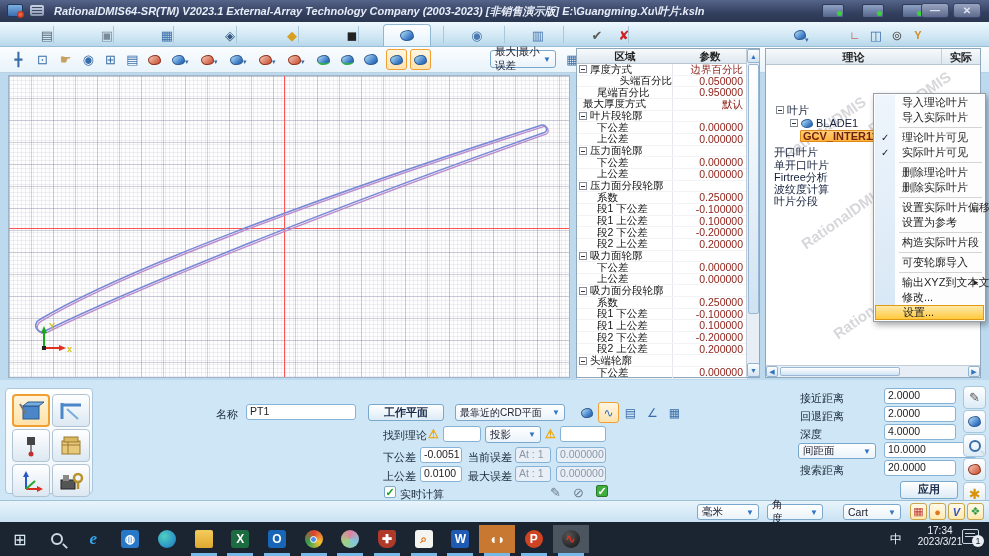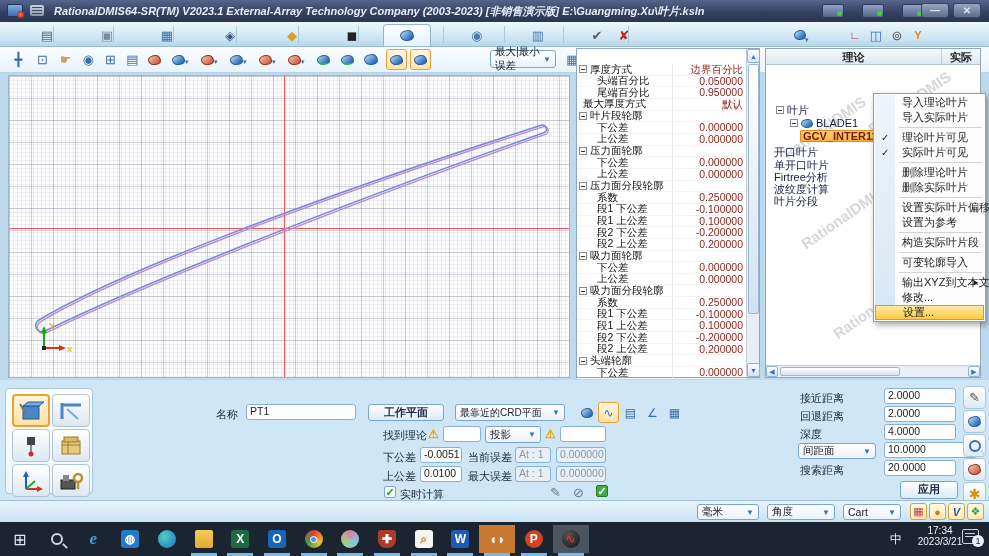--- a/index.html
+++ b/index.html
@@ -312,6 +312,10 @@
   </div>
 
   <div class="abs ptable">
+    <div class="phead">
+      <div style="width:96px;">区域</div>
+      <div style="width:74px;">参数</div>
+    </div>
     <div id="prows" style="position:absolute; left:0; top:15px; width:170px;">
         <div class="prow">
           <div class="pcell-name">

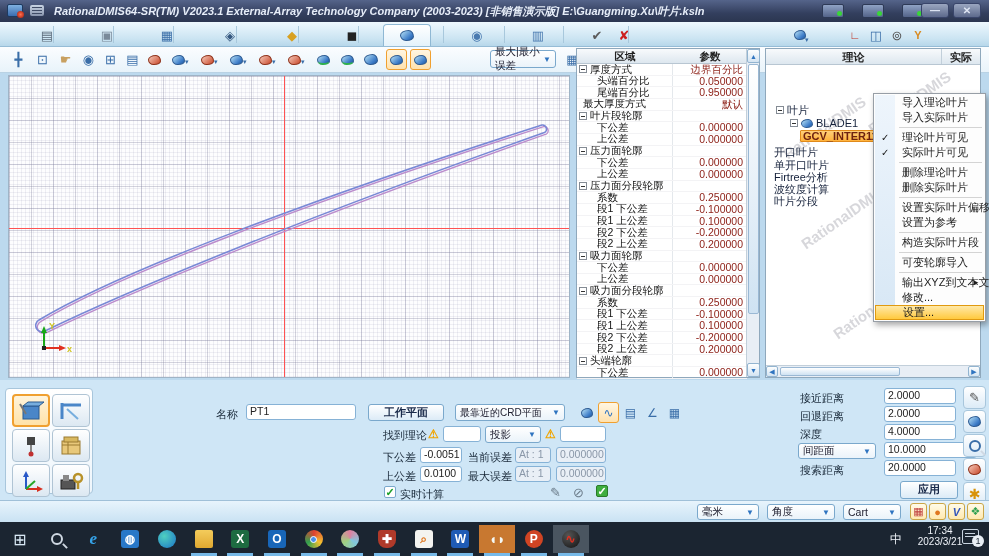--- a/index.html
+++ b/index.html
@@ -325,7 +325,7 @@
           <div class="pcell-val">边界百分比</div>
         </div>
         <div class="prow">
-          <div class="pcell-name" style="padding-left: 20px;">
+          <div class="pcell-name" style="padding-left: 20px; justify-content: flex-end;">
             <span>头端百分比</span>
           </div>
           <div class="pcell-val">0.050000</div>

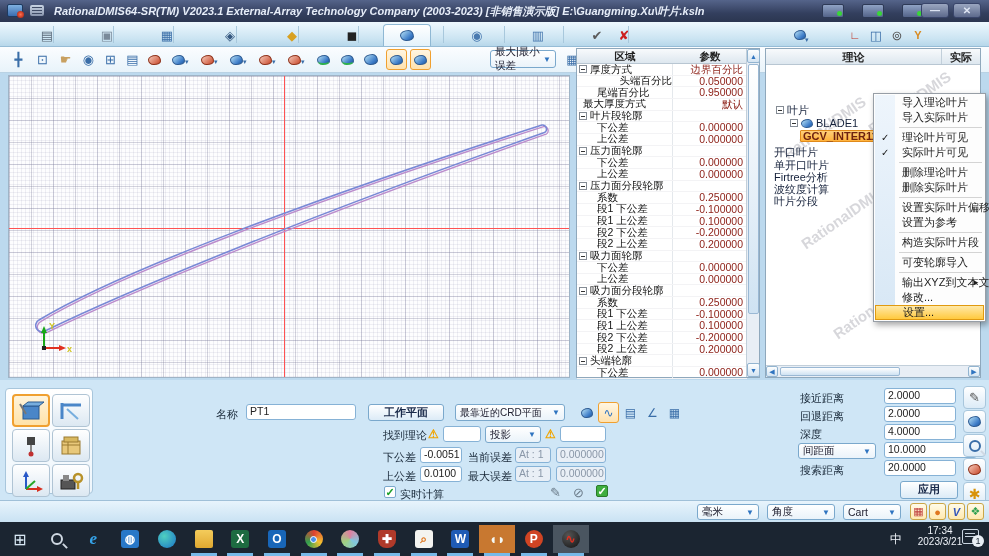--- a/index.html
+++ b/index.html
@@ -706,7 +706,7 @@
       <span>毫米</span>
         <span class="arr">▼</span>
     </div>
-    <div class="combo" style="left:767px; top:3px; width:68px; height:16px;gap:20px;">
+    <div class="combo" style="left:767px; top:3px; width:56px; height:16px;gap:20px;">
       <span>角度</span>
         <span class="arr">▼</span>
     </div>

